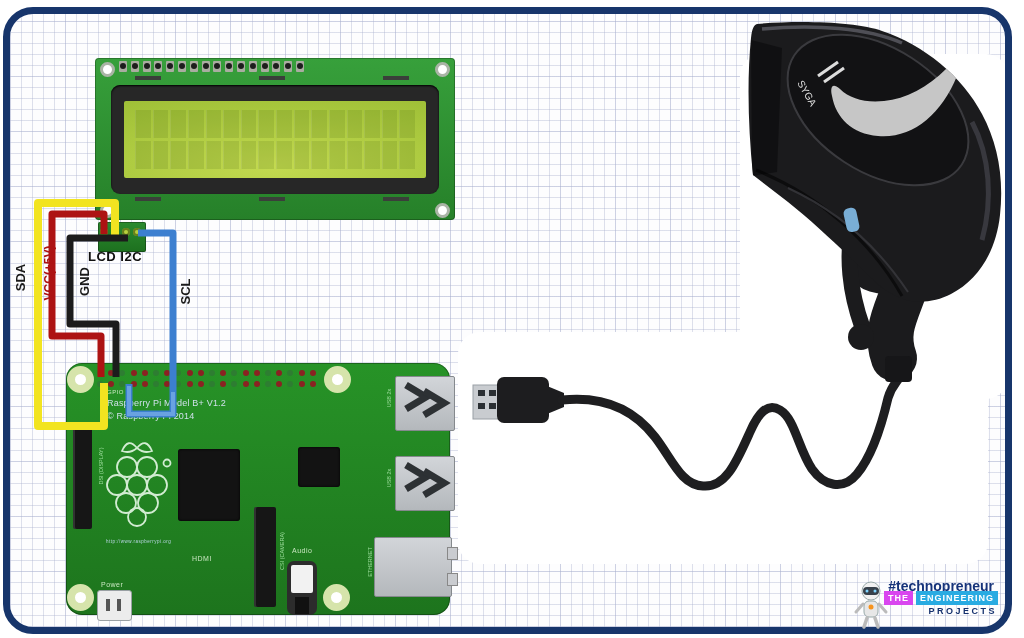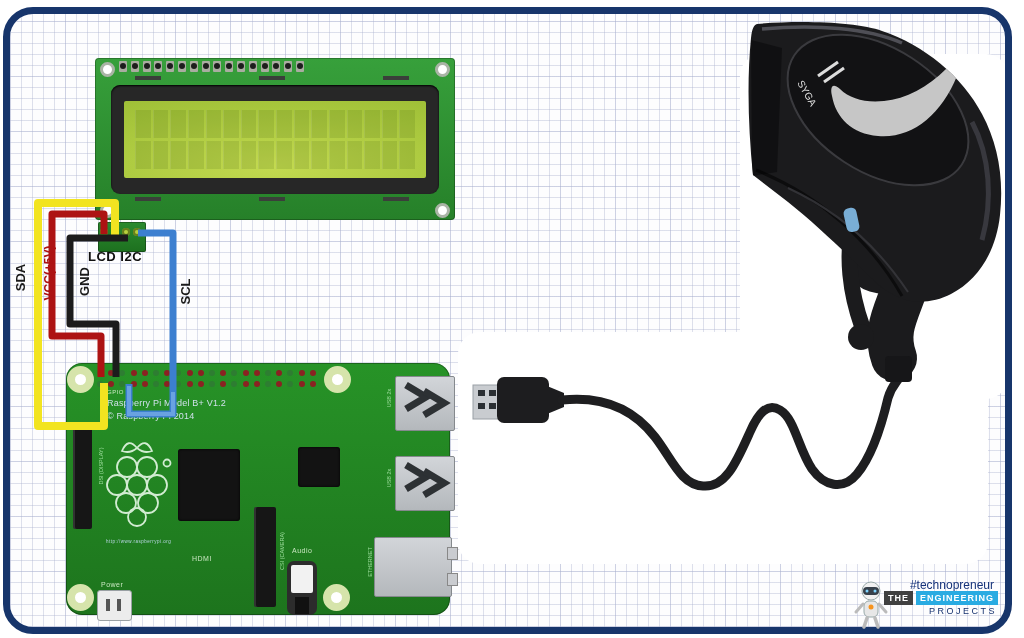--- a/index.html
+++ b/index.html
@@ -72,7 +72,7 @@
   .enet-nub{position:absolute;background:#caccd0;border:1px solid #888;}
 
   
-  .hashtag{right:30px;top:578px;font-size:12px;font-weight:normal;color:#16337a;}
+  .hashtag{right:30px;top:578px;font-size:14px;font-weight:bold;color:#16337a;}
   .logo-row{left:884px;top:591px;display:flex;gap:3px;}
   .logo-box{color:#fff;font-weight:bold;font-size:9px;padding:2px 4px;letter-spacing:1px;}
   .projects{left:884px;top:606px;width:113px;text-align:right;font-size:9px;font-weight:normal;

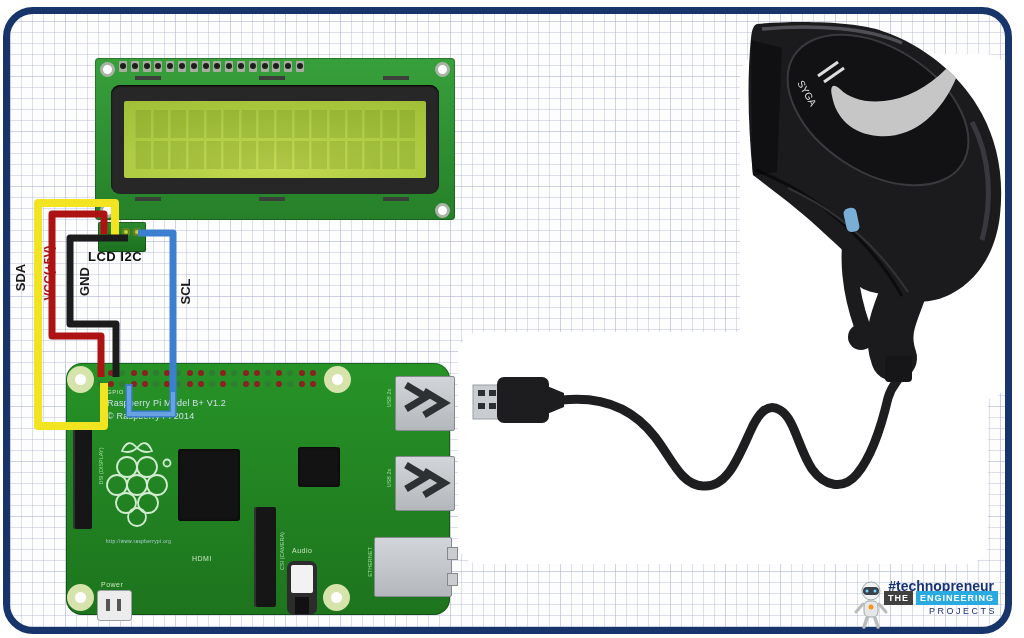--- a/index.html
+++ b/index.html
@@ -391,7 +391,7 @@
 </svg>
 <div class="abs hashtag">#technopreneur</div>
 <div class="abs logo-row">
-  <span class="logo-box" id="box-the" style="background: #404040;">THE</span>
+  <span class="logo-box" id="box-the" style="background: #d946ef;">THE</span>
   <span class="logo-box" id="box-eng" style="background: rgb(41, 171, 226);">ENGINEERING</span>
 </div>
 <div class="abs projects">PROJECTS</div>

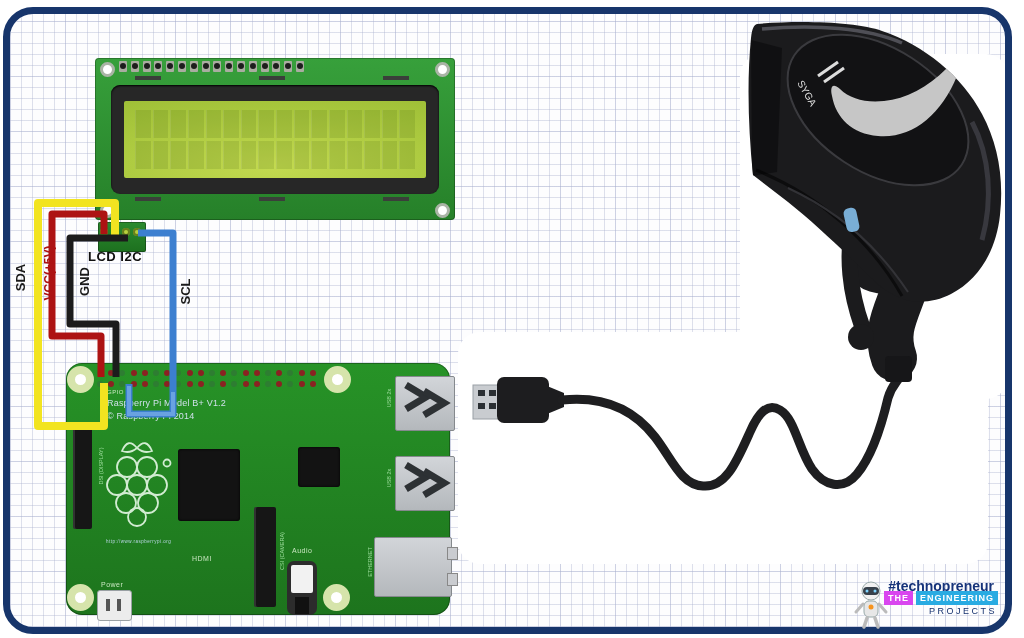--- a/index.html
+++ b/index.html
@@ -75,7 +75,7 @@
   .hashtag{right:30px;top:578px;font-size:14px;font-weight:bold;color:#16337a;}
   .logo-row{left:884px;top:591px;display:flex;gap:3px;}
   .logo-box{color:#fff;font-weight:bold;font-size:9px;padding:2px 4px;letter-spacing:1px;}
-  .projects{left:884px;top:606px;width:113px;text-align:right;font-size:9px;font-weight:normal;
+  .projects{left:884px;top:606px;width:113px;text-align:right;font-size:9px;font-weight:bold;
             color:#15316e;letter-spacing:2.5px;}
 
   svg{position:absolute;left:0;top:0;}

